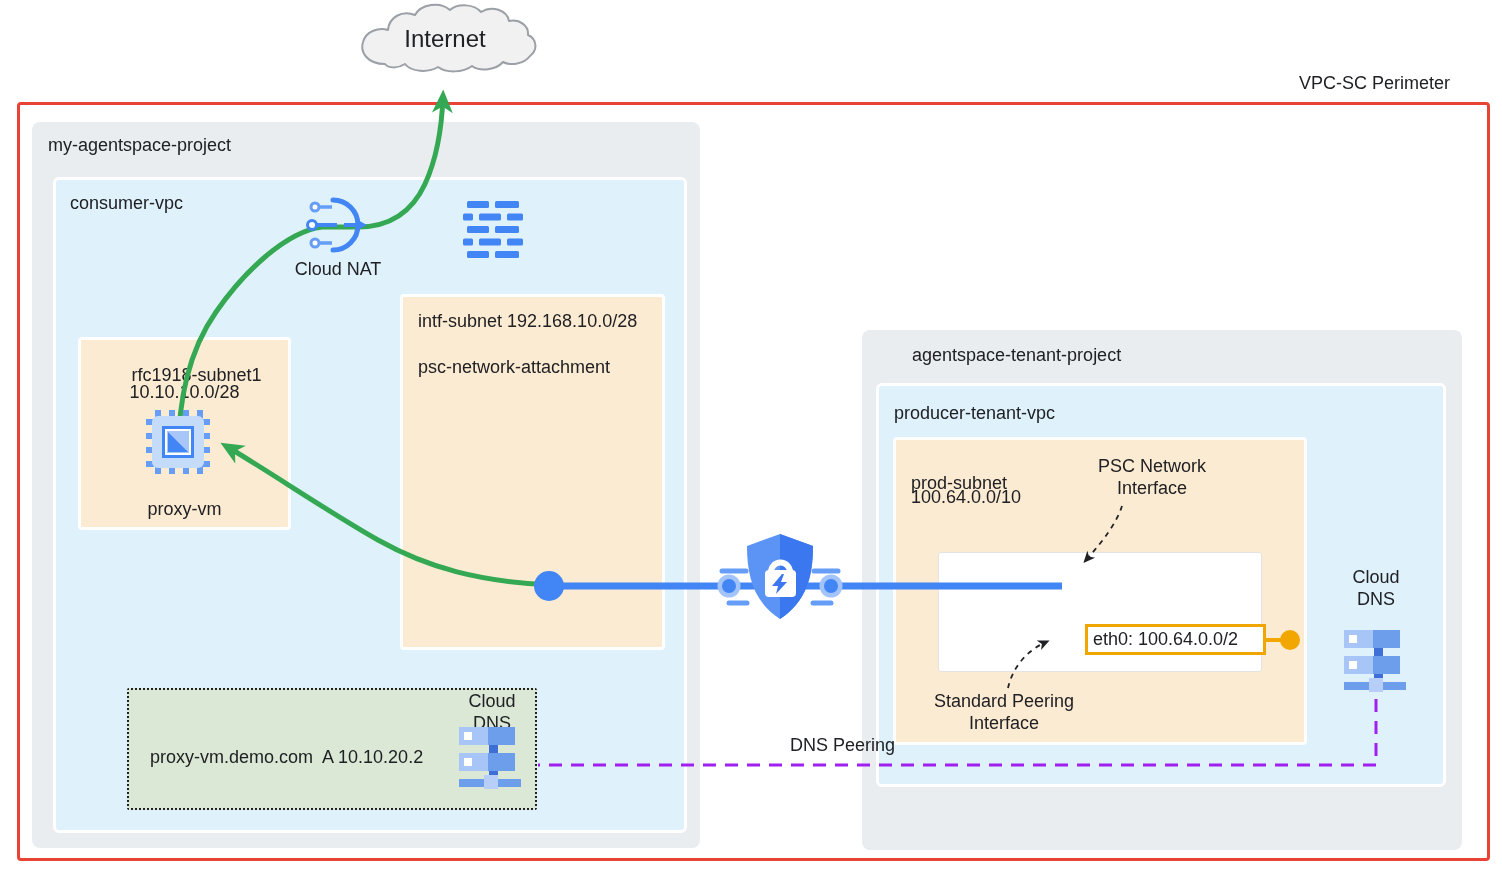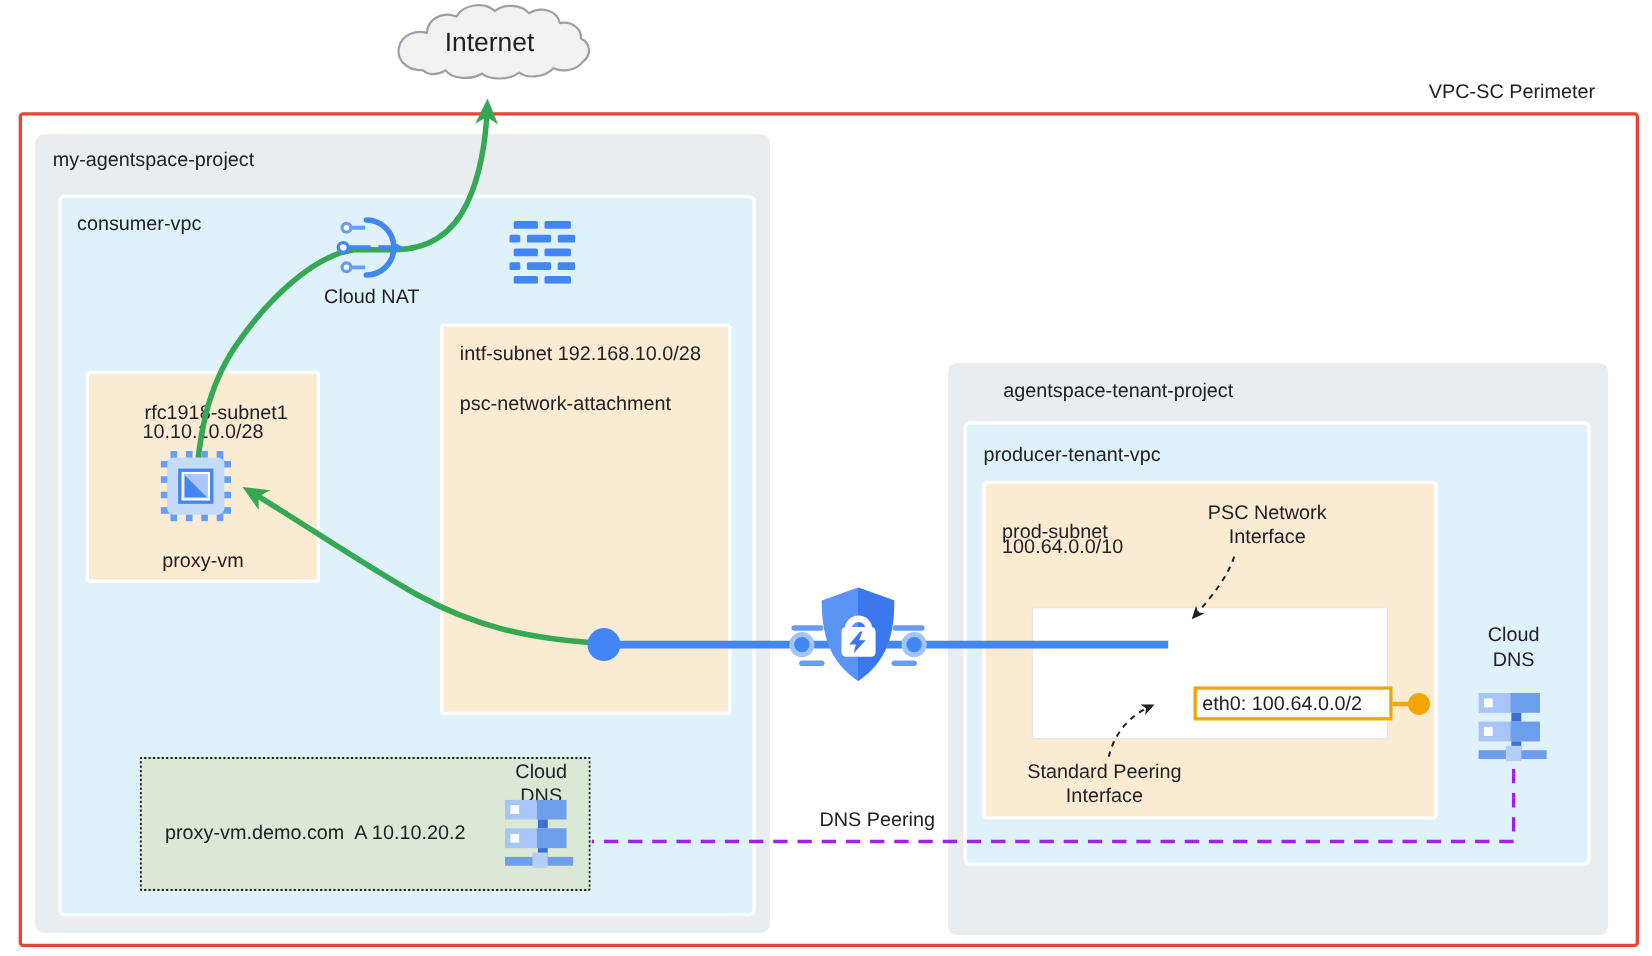--- a/index.html
+++ b/index.html
@@ -64,7 +64,7 @@
   #std-nic-label{left:914px;top:690px;width:180px;}
   #dns-right-label{left:1336px;top:566px;width:80px;}
   #dns-right-icon{left:1344px;top:630px;width:64px;height:64px;}
-  #dns-peering-label{left:700px;top:734px;width:195px;}
+  #dns-peering-label{left:700px;top:734px;width:195px;text-align:right;}
 
   #overlay{left:0;top:0;width:1502px;height:869px;z-index:5;pointer-events:none;}
 </style>

